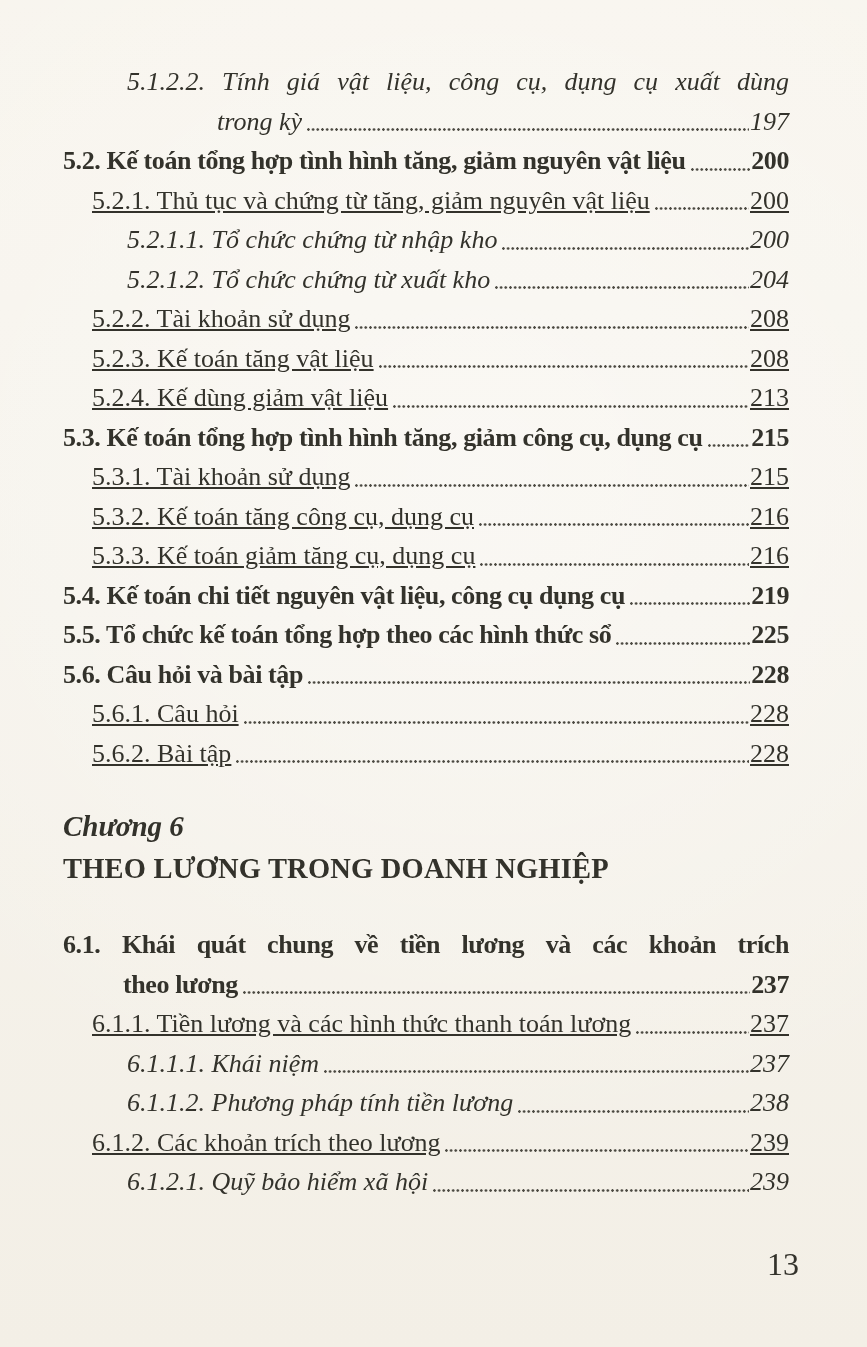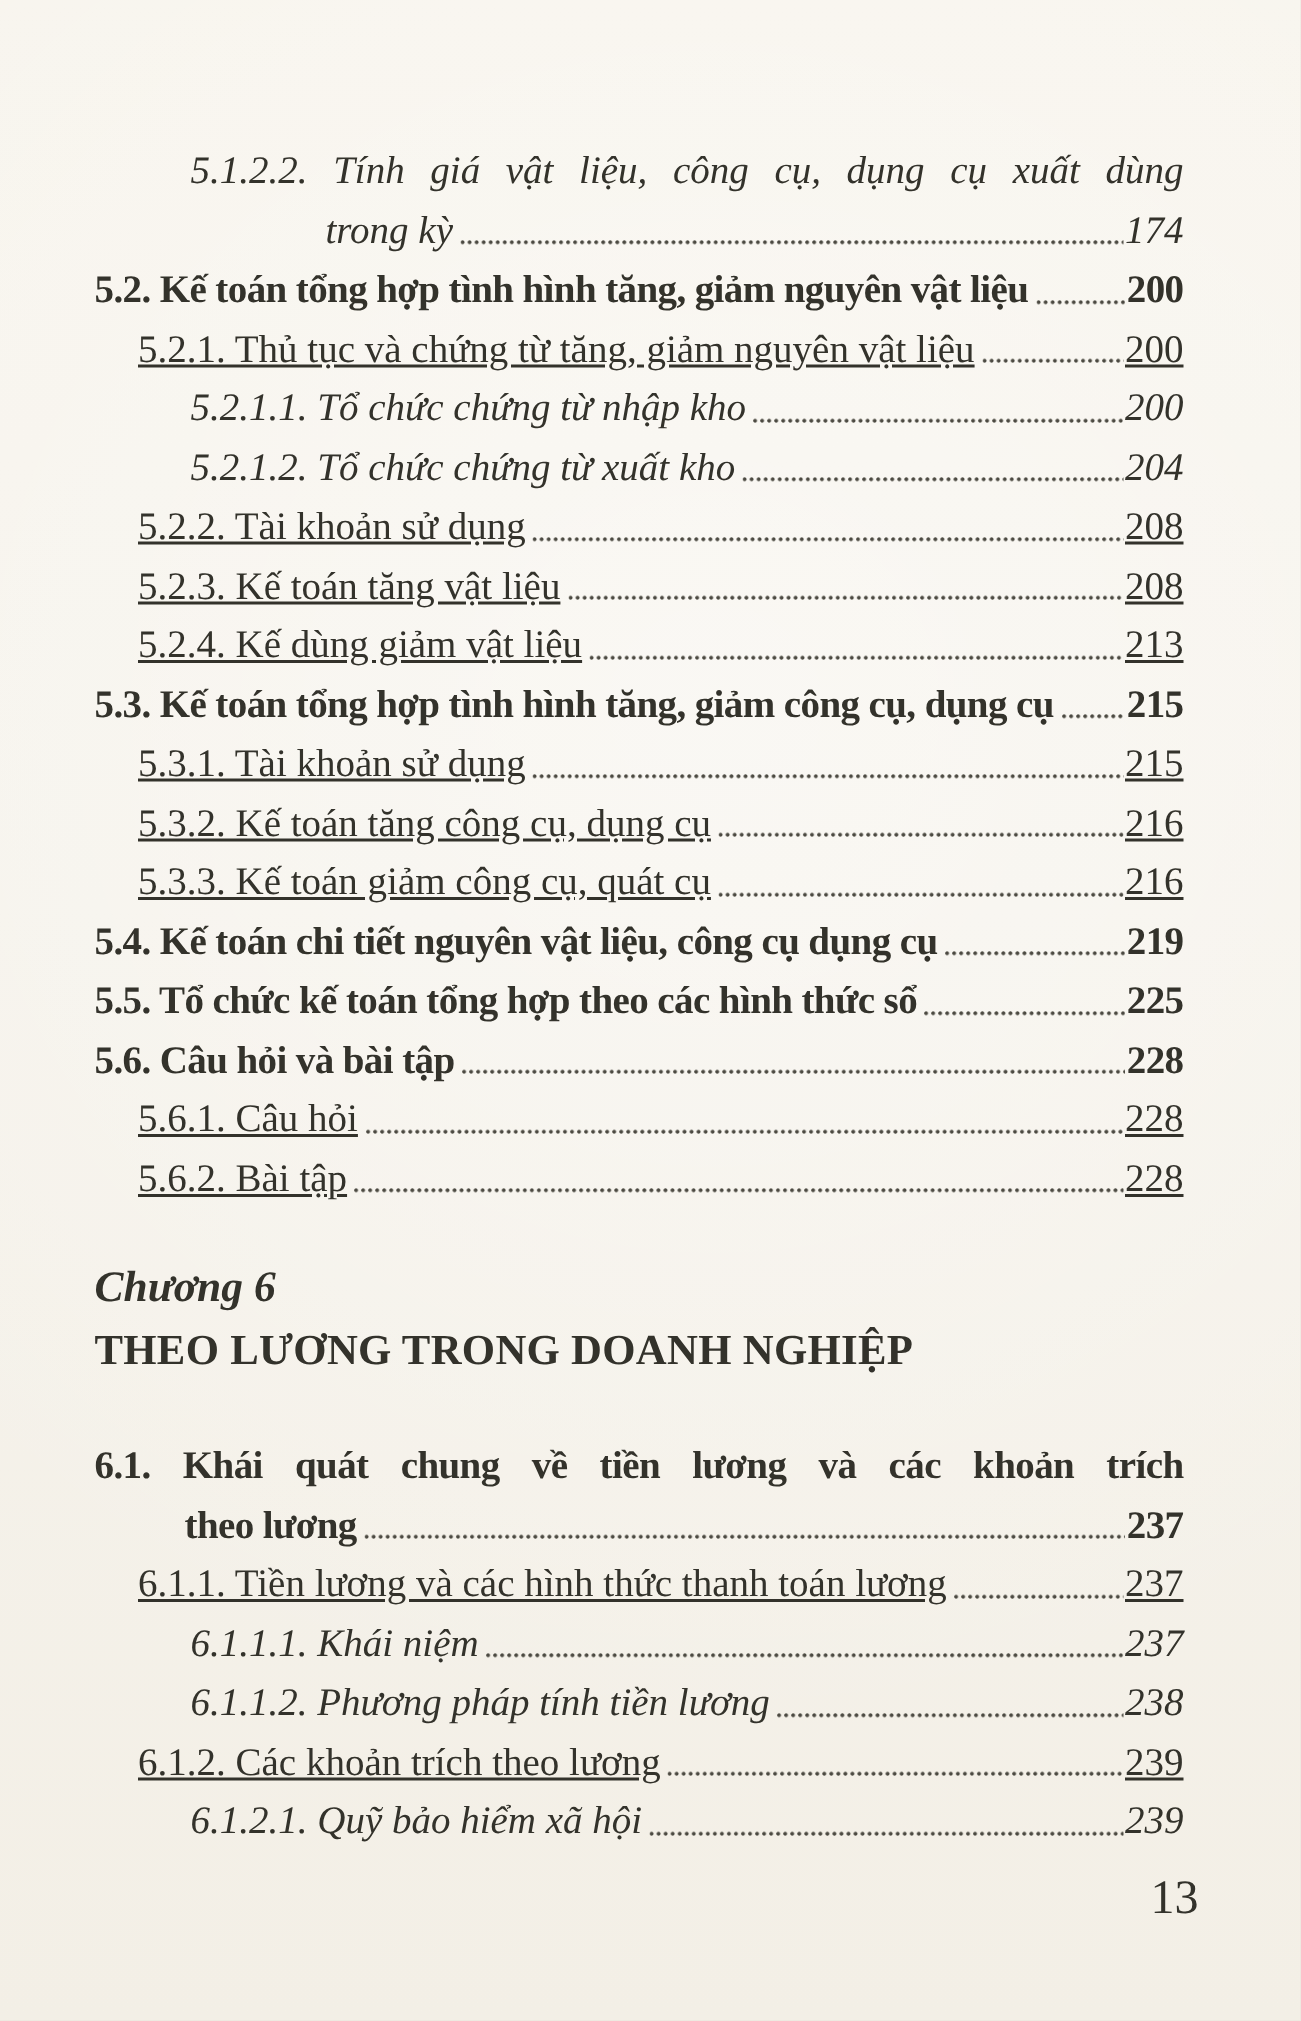--- a/index.html
+++ b/index.html
@@ -18,7 +18,7 @@
     width:867px;height:1347px;
     margin:0 auto;
     box-sizing:border-box;
-    padding:94px 78px 0 63px;
+    padding:62px 78px 0 63px;
     color:var(--ink);
     background:
       radial-gradient(130% 80% at 55% 35%, rgba(255,255,255,.40), rgba(255,255,255,0) 65%),

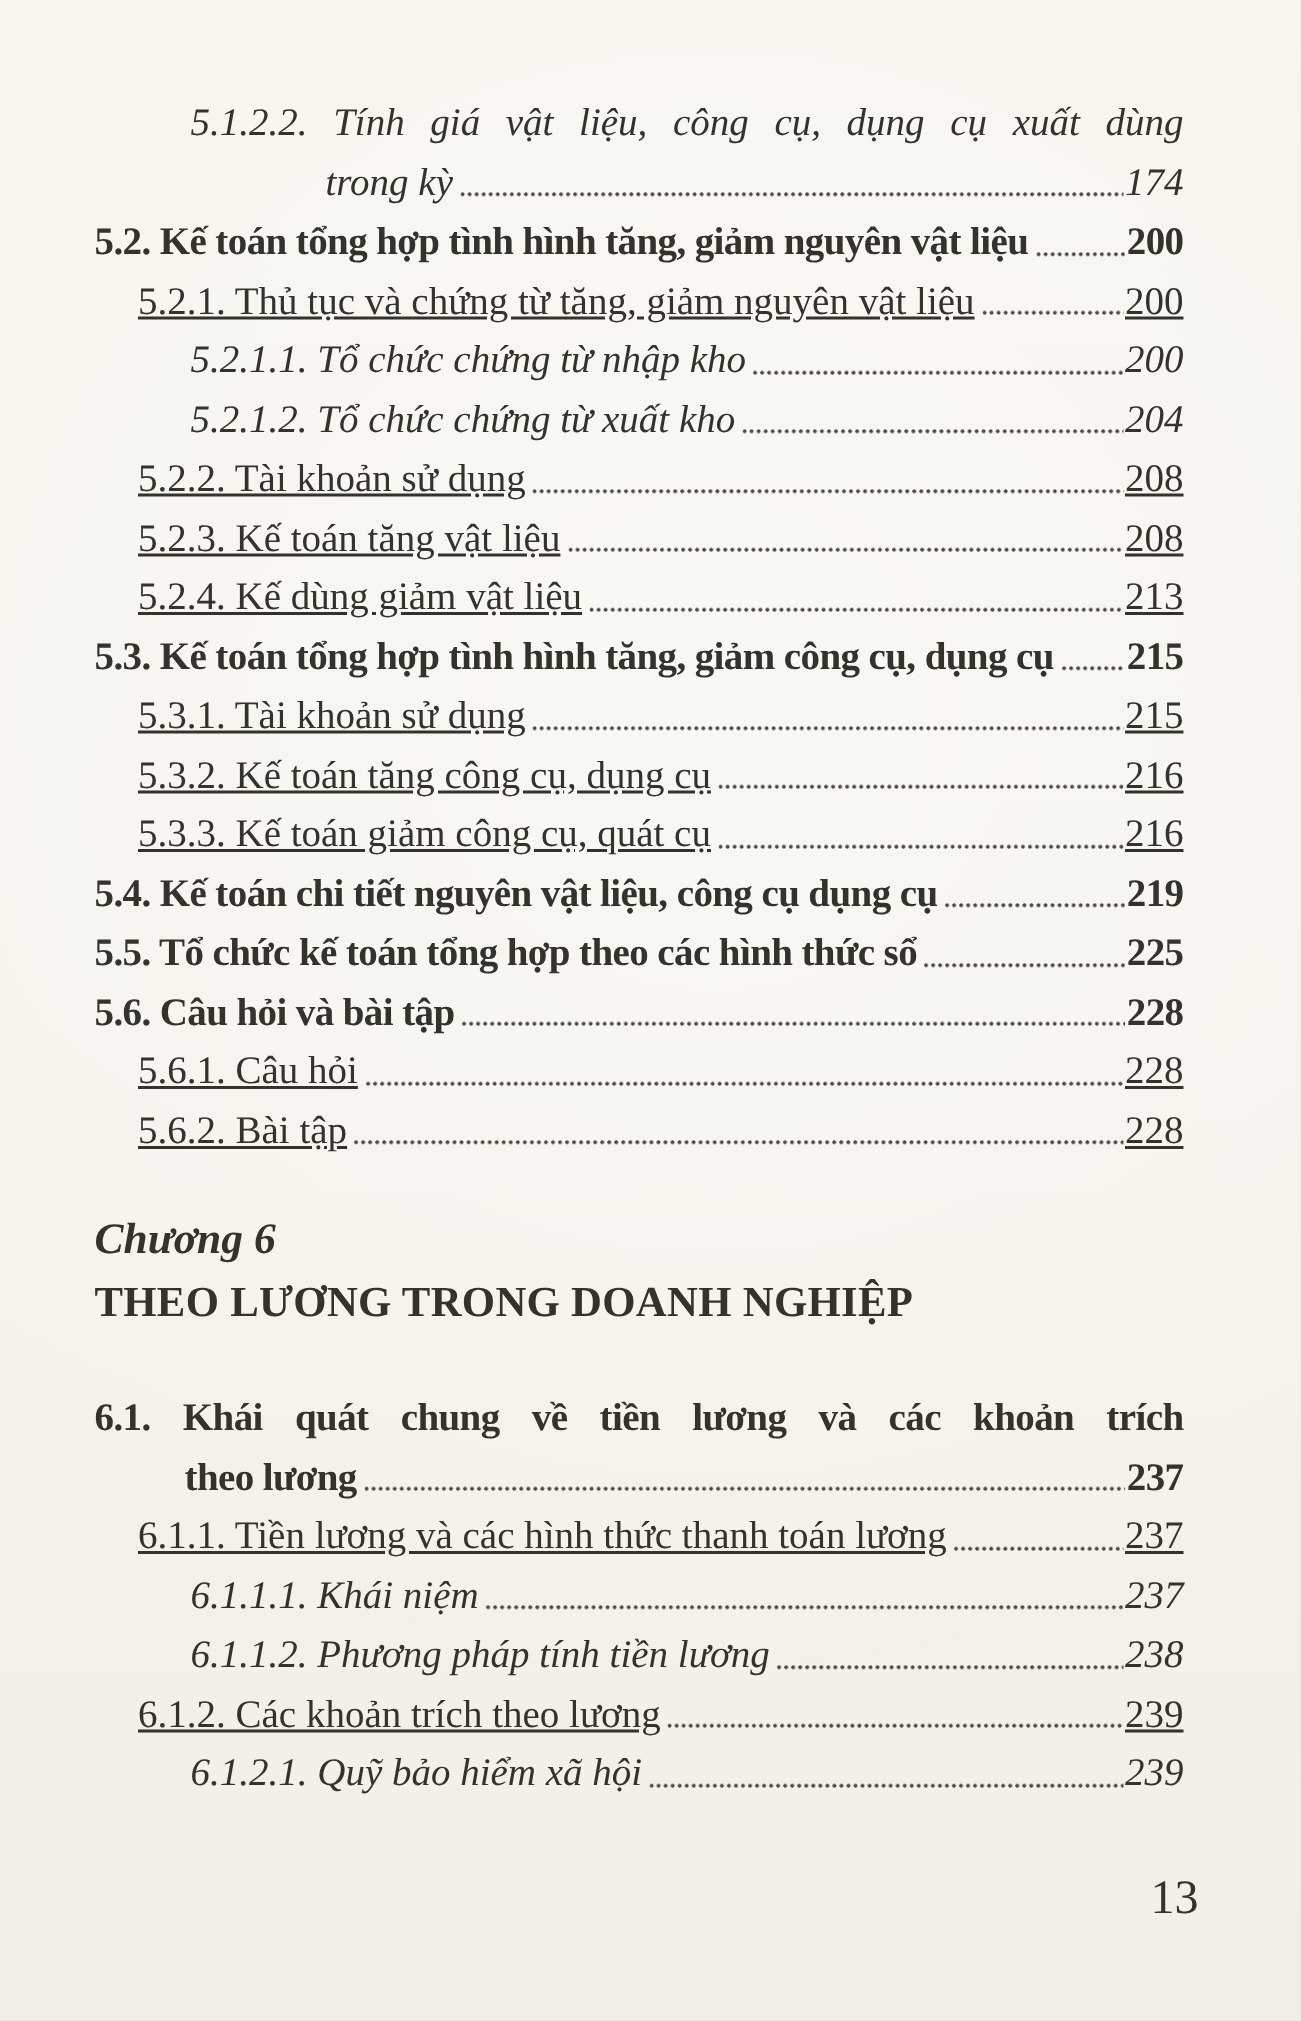--- a/index.html
+++ b/index.html
@@ -82,7 +82,7 @@
         <div class="row cont-l4">
           <span class="entry-text">trong kỳ</span>
           <span class="leader"></span>
-          <span class="pagenum">174</span>
+          <span class="pagenum">197</span>
         </div>
       </li>
       <li class="entry lvl2 bold">

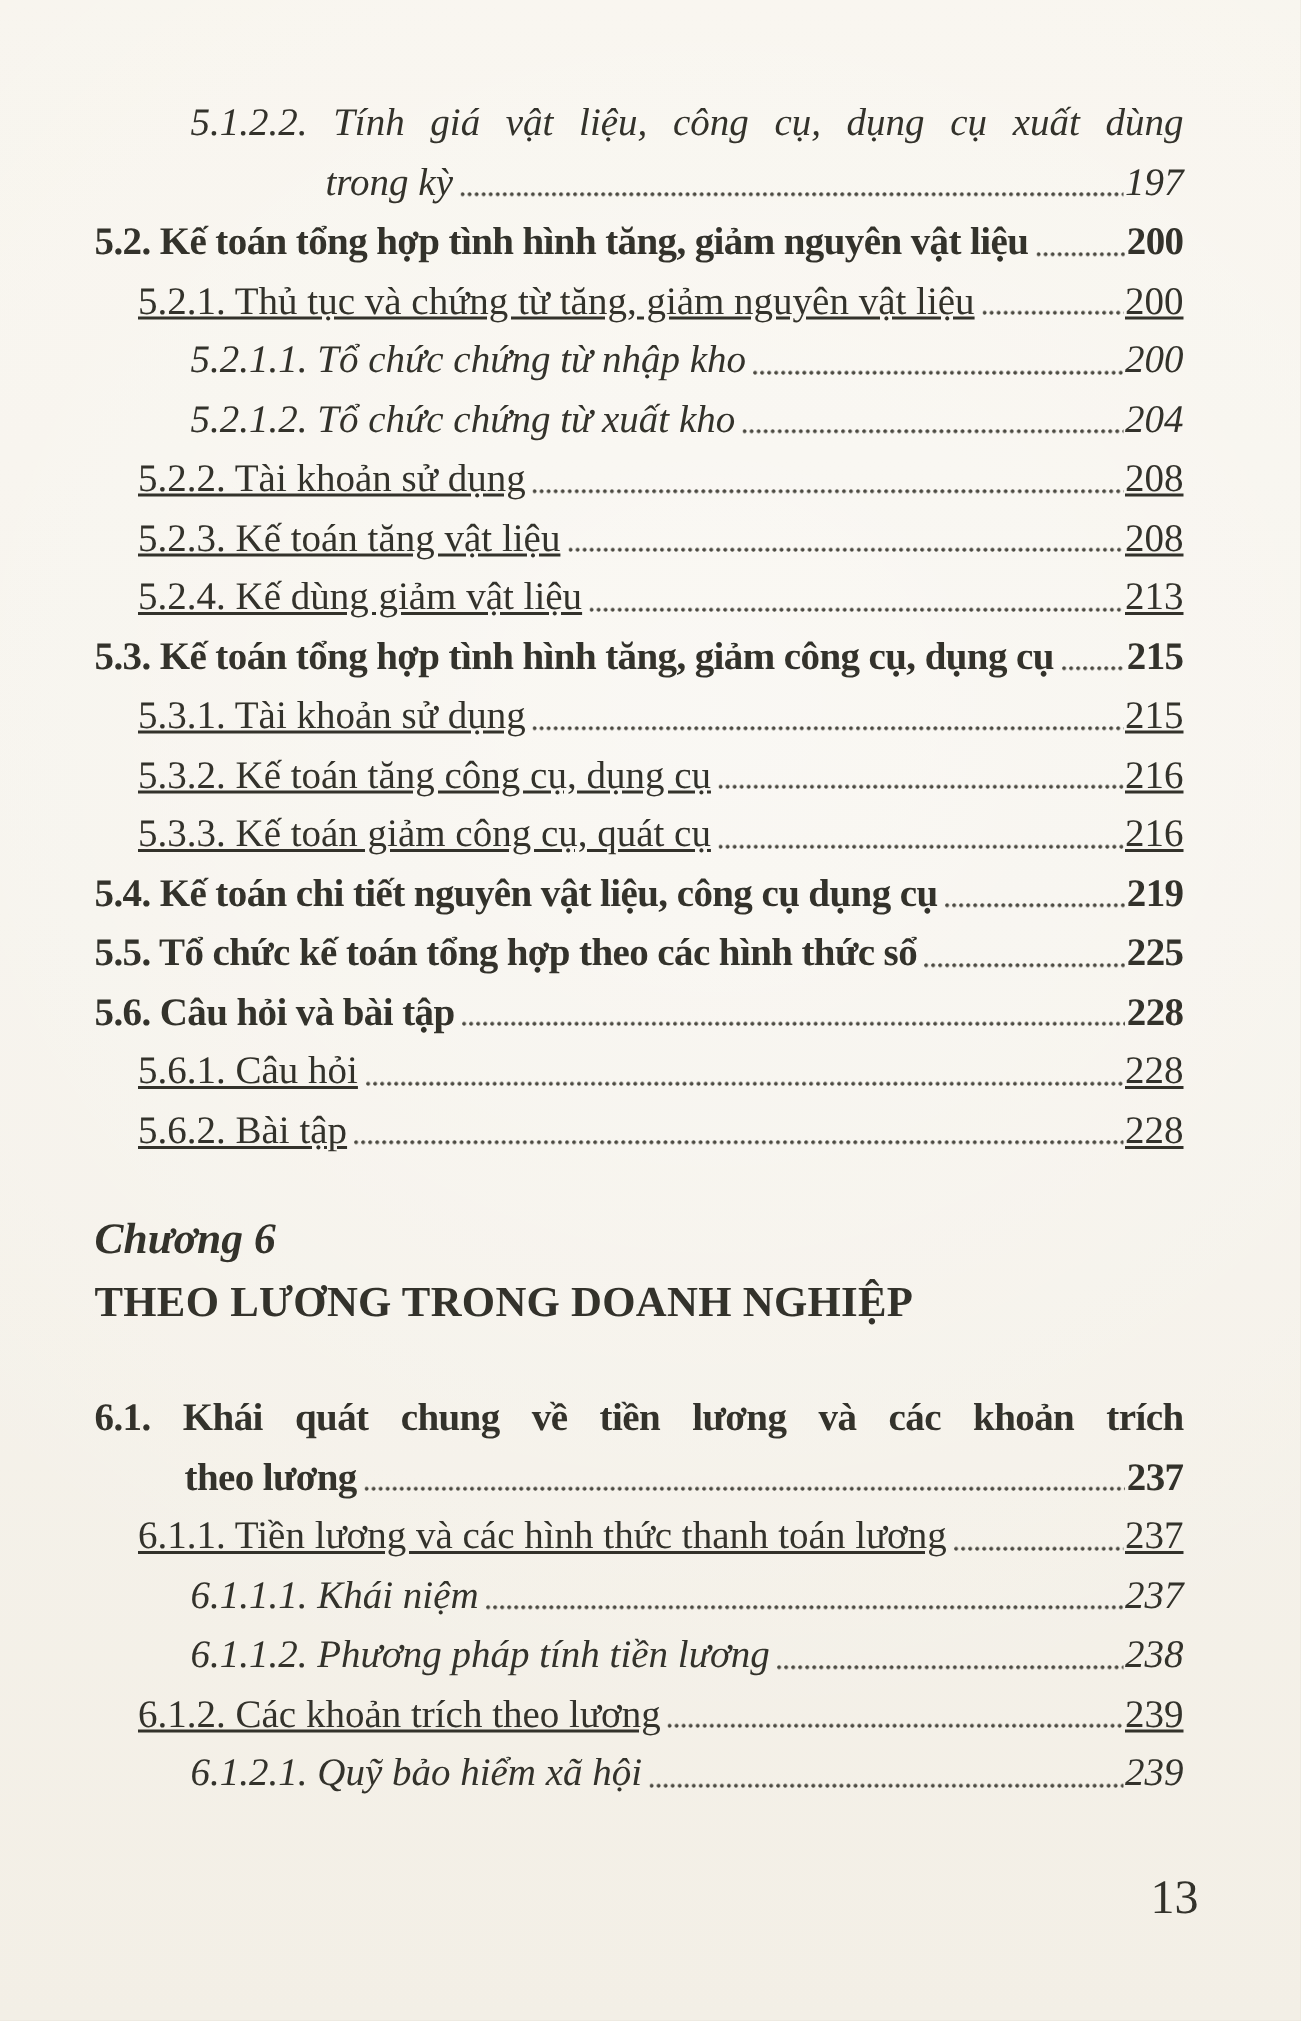--- a/index.html
+++ b/index.html
@@ -157,7 +157,7 @@
       </li>
       <li class="entry lvl3">
         <div class="row">
-          <span class="entry-text">5.3.3. Kế toán giảm công cụ, quát cụ</span>
+          <span class="entry-text">5.3.3. Kế toán giảm tăng cụ, dụng cụ</span>
           <span class="leader"></span>
           <span class="pagenum">216</span>
         </div>

